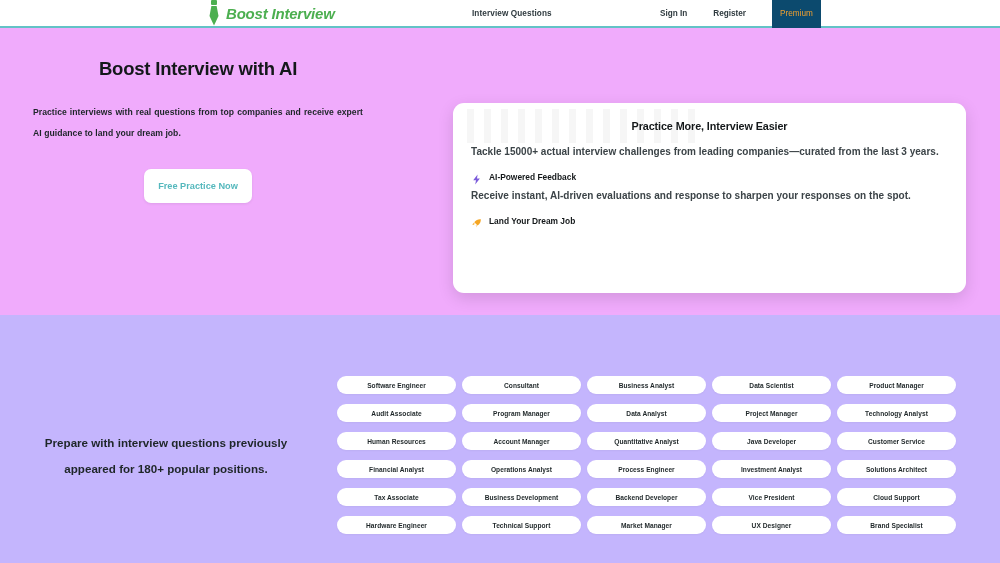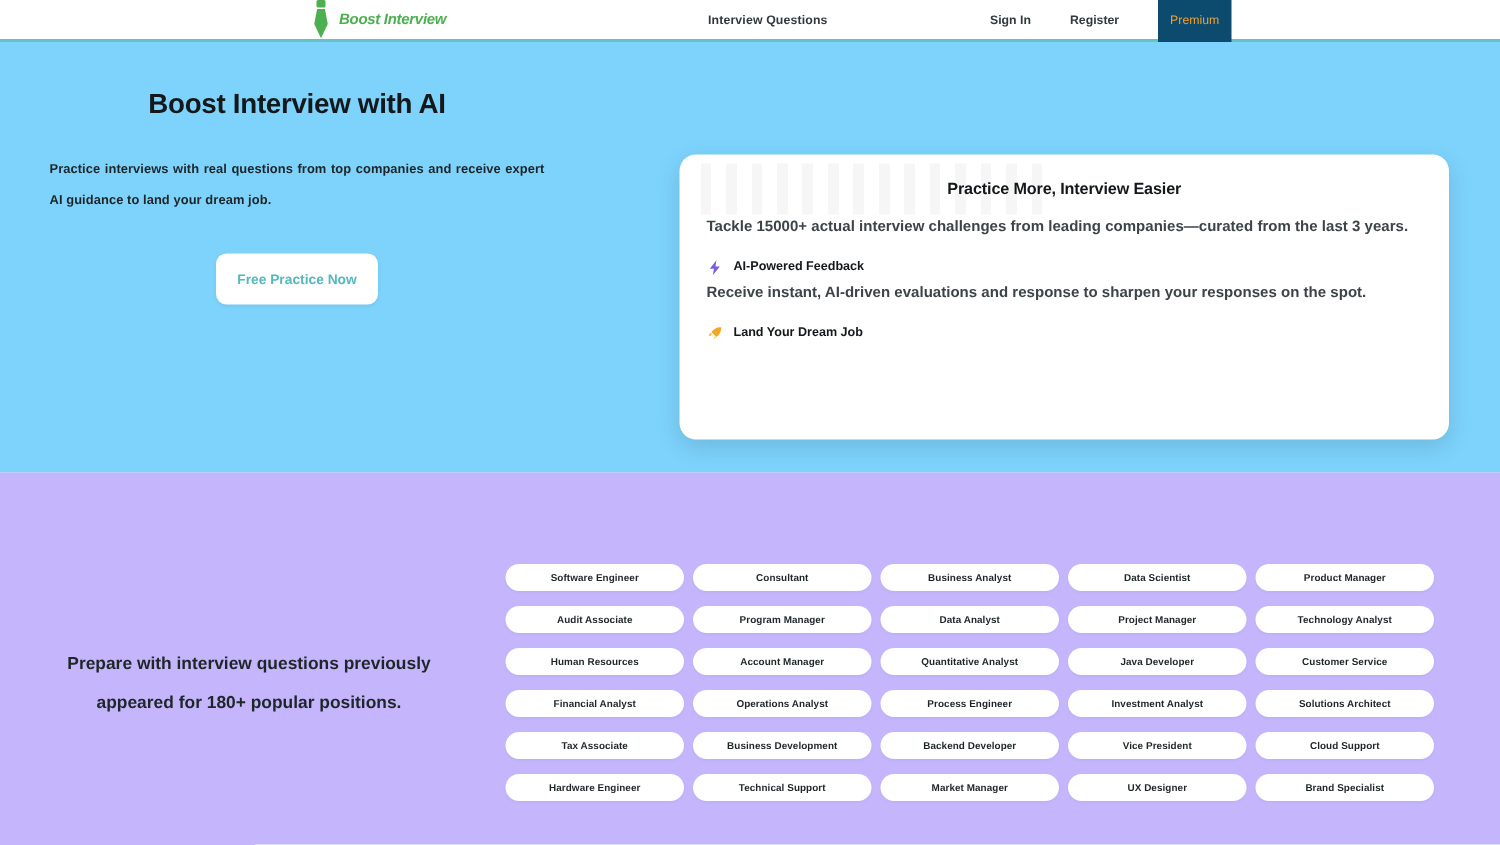--- a/index.html
+++ b/index.html
@@ -30,7 +30,7 @@
   .tie-icon { width: 14px; height: 26px; position: relative; display:block; }
   .brand-name {
     color: #4caf50;
-    font-size: 10px;
+    font-size: 15px;
     font-weight: bold;
     font-style: italic;
     letter-spacing: -0.2px;

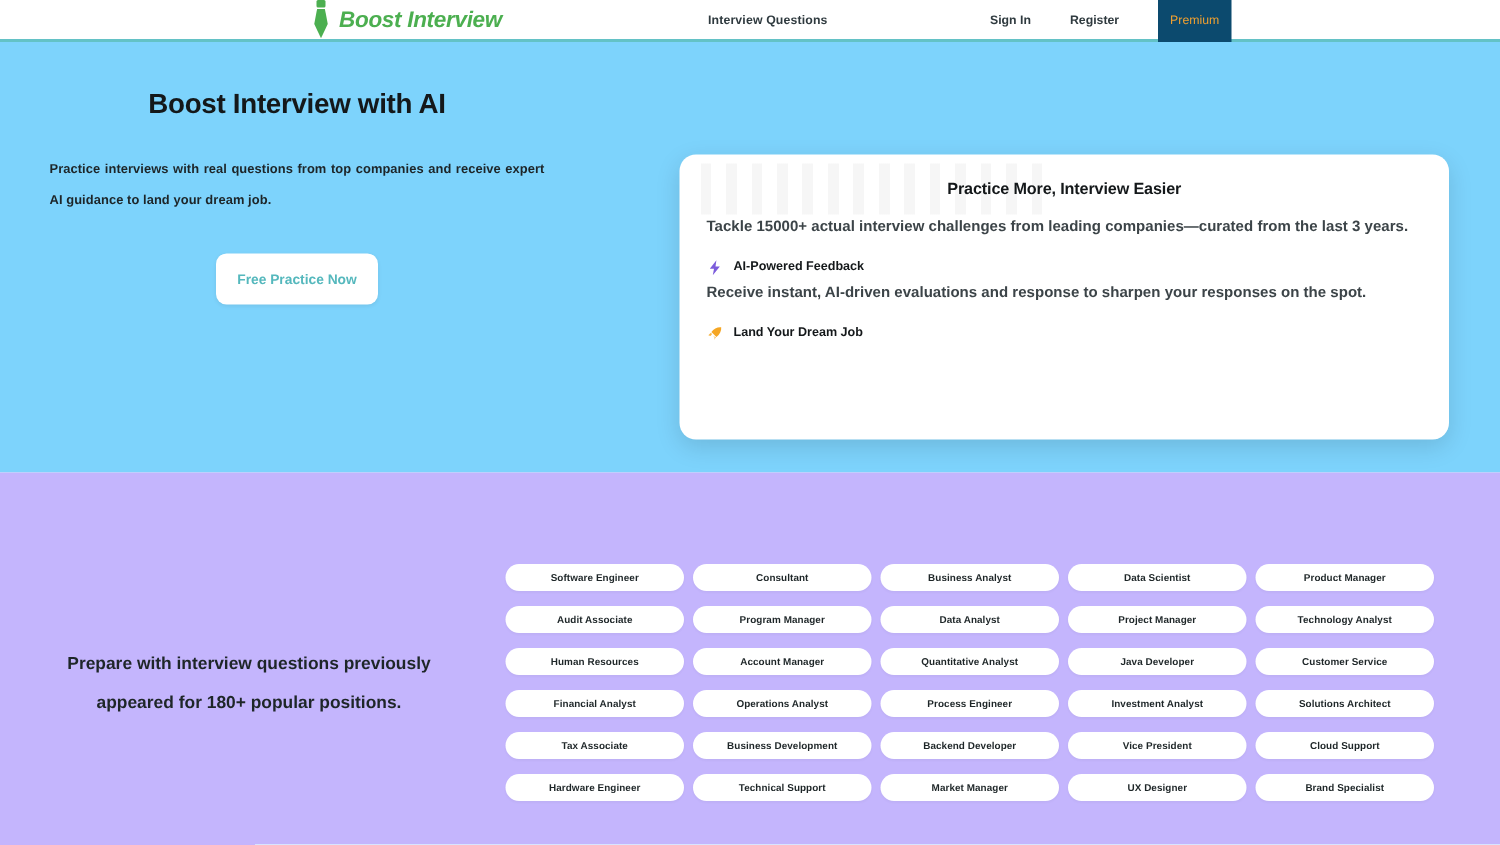--- a/index.html
+++ b/index.html
@@ -69,7 +69,7 @@
   
   .hero {
     height: 287px;
-    background: #7dd3fc;
+    background: #f0abfc;
     position: relative;
   }
   .hero-left {

